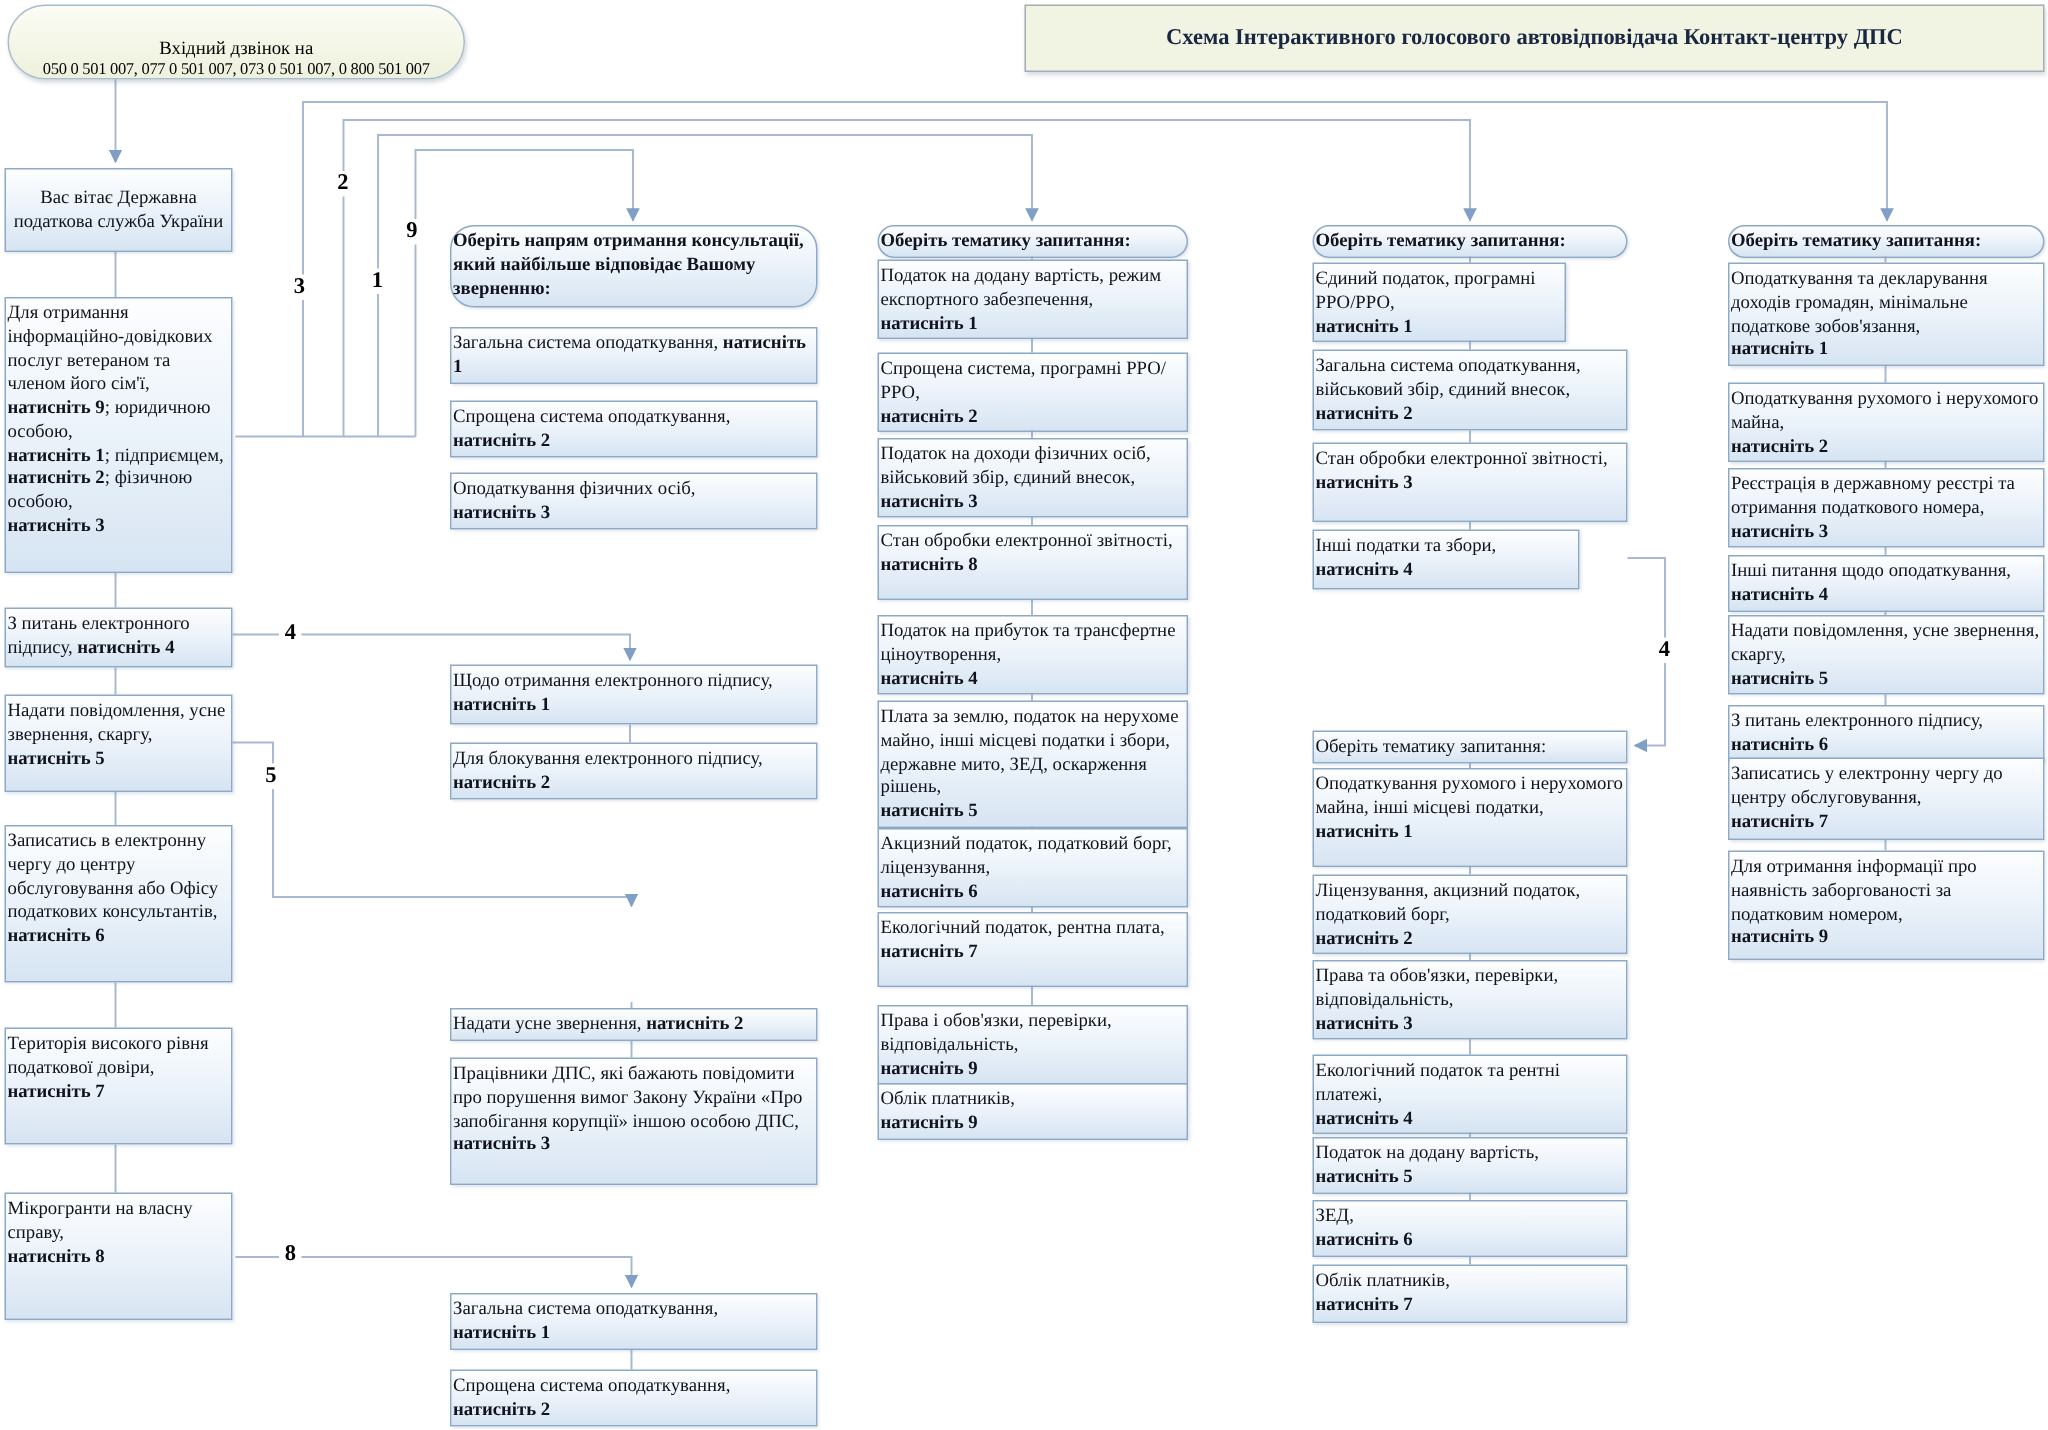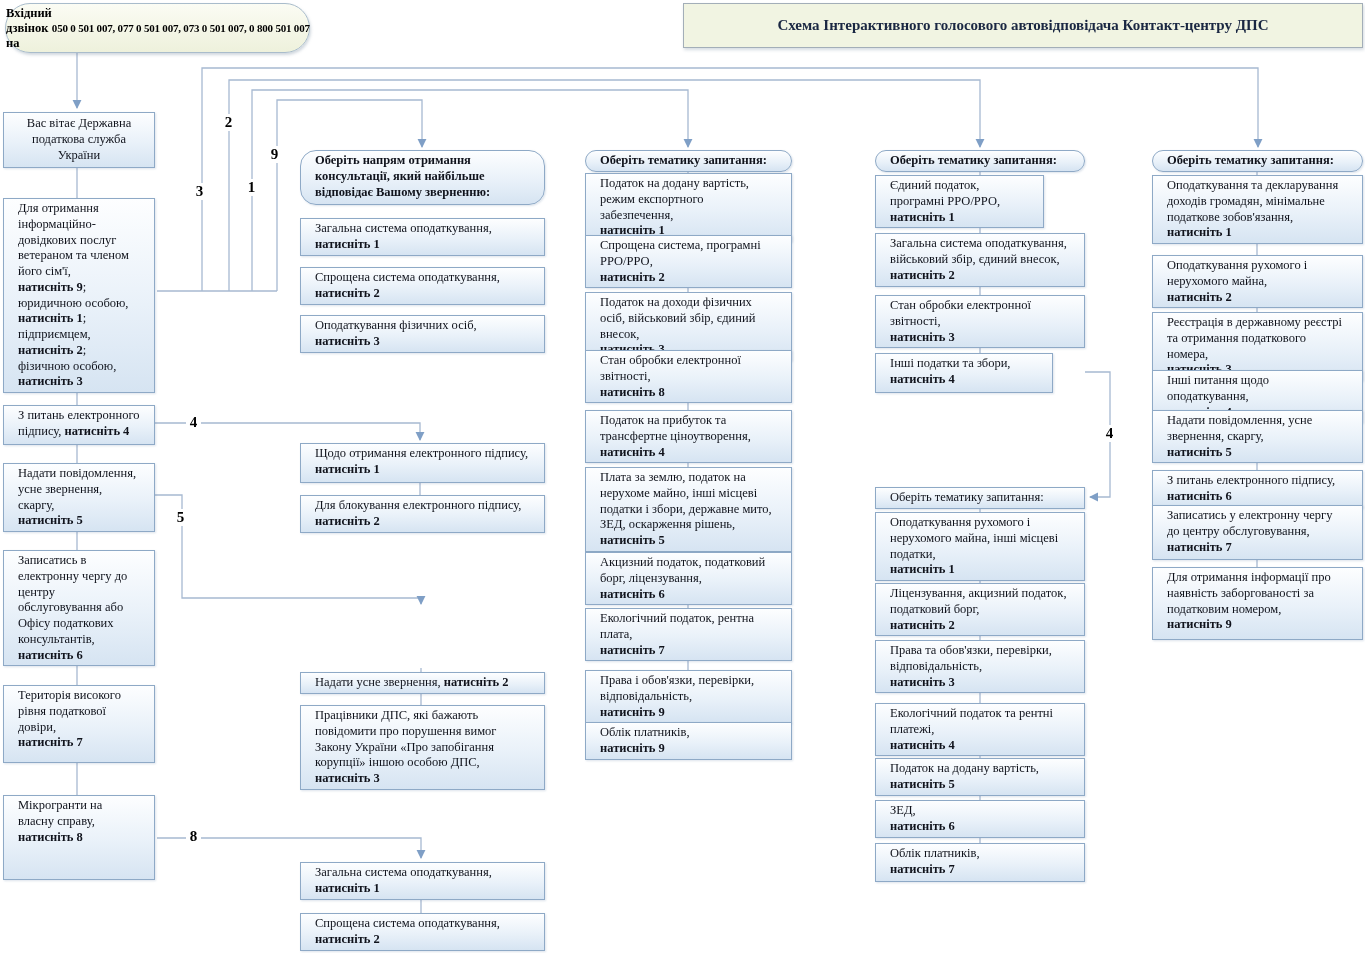--- a/index.html
+++ b/index.html
@@ -22,8 +22,8 @@
   .bubble{position:absolute;z-index:2;box-sizing:border-box;border:1.5px solid #a9bccb;
           border-radius:26px;background:linear-gradient(180deg,#fbfcf4 0%,#eef1dc 100%);
           box-shadow:1px 2px 3px rgba(120,140,160,.35);
-          display:flex;flex-direction:row;align-items:center;justify-content:flex-start;
-          font-weight:bold;color:#000;}
+          display:flex;flex-direction:column;align-items:center;justify-content:flex-end;
+          font-weight:normal;color:#000;}
   .bubble .l1{font-size:12.5px;}
   .bubble .l2{font-size:11px;white-space:nowrap;letter-spacing:-.2px;}
   .titlebox{position:absolute;z-index:2;box-sizing:border-box;border:1.5px solid #a3aeb8;

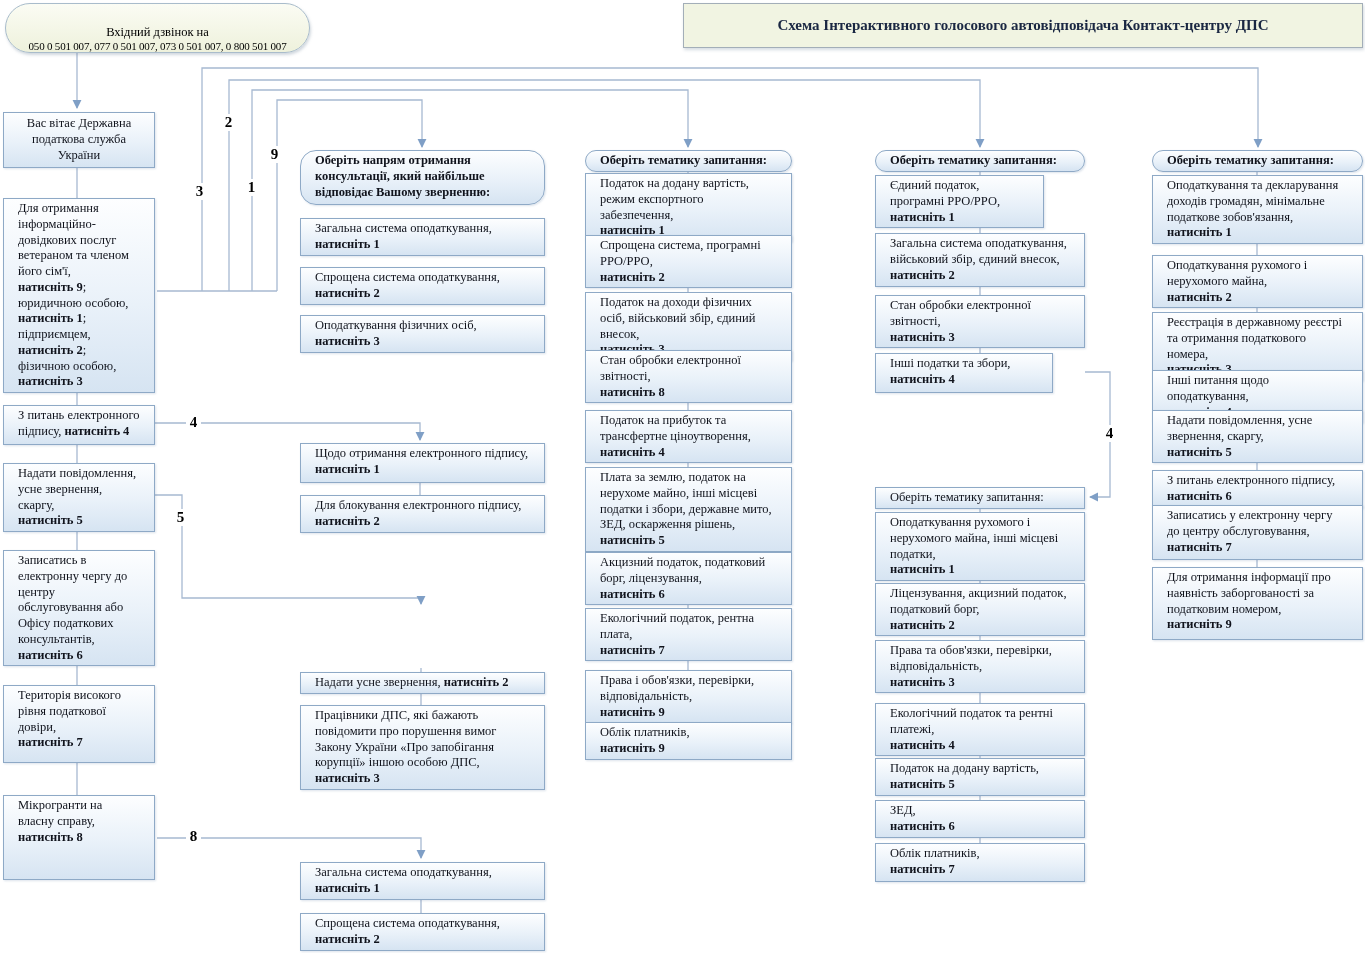--- a/index.html
+++ b/index.html
@@ -15,7 +15,7 @@
        border:1px solid var(--box-border);
        background:linear-gradient(180deg,#fdfeff 0%,#e9f1f9 55%,#d6e4f2 100%);
        box-shadow:1px 1px 2px rgba(100,130,170,.22);
-       font-size:12.5px;line-height:1.26;padding:2px 14px;text-align:left;}
+       font-size:12.5px;line-height:1.26;padding:2px 1px;text-align:left;}
   .box b{font-weight:bold;}
   .hdr{font-weight:bold;border-radius:16px;}
   .center{text-align:center;display:flex;align-items:center;justify-content:center;}

